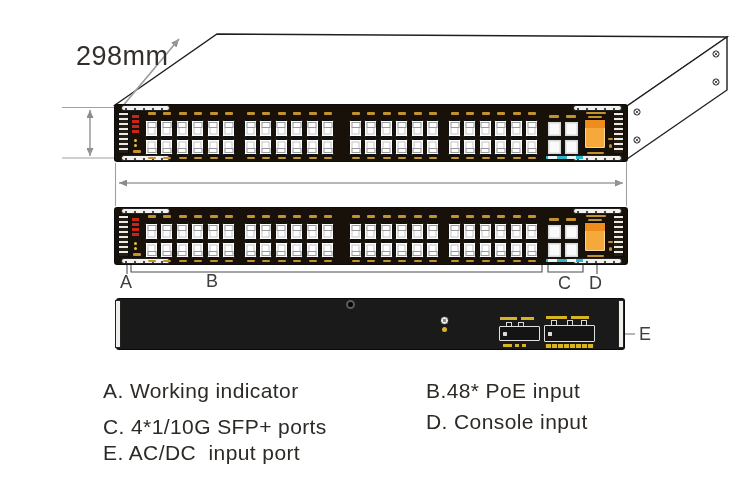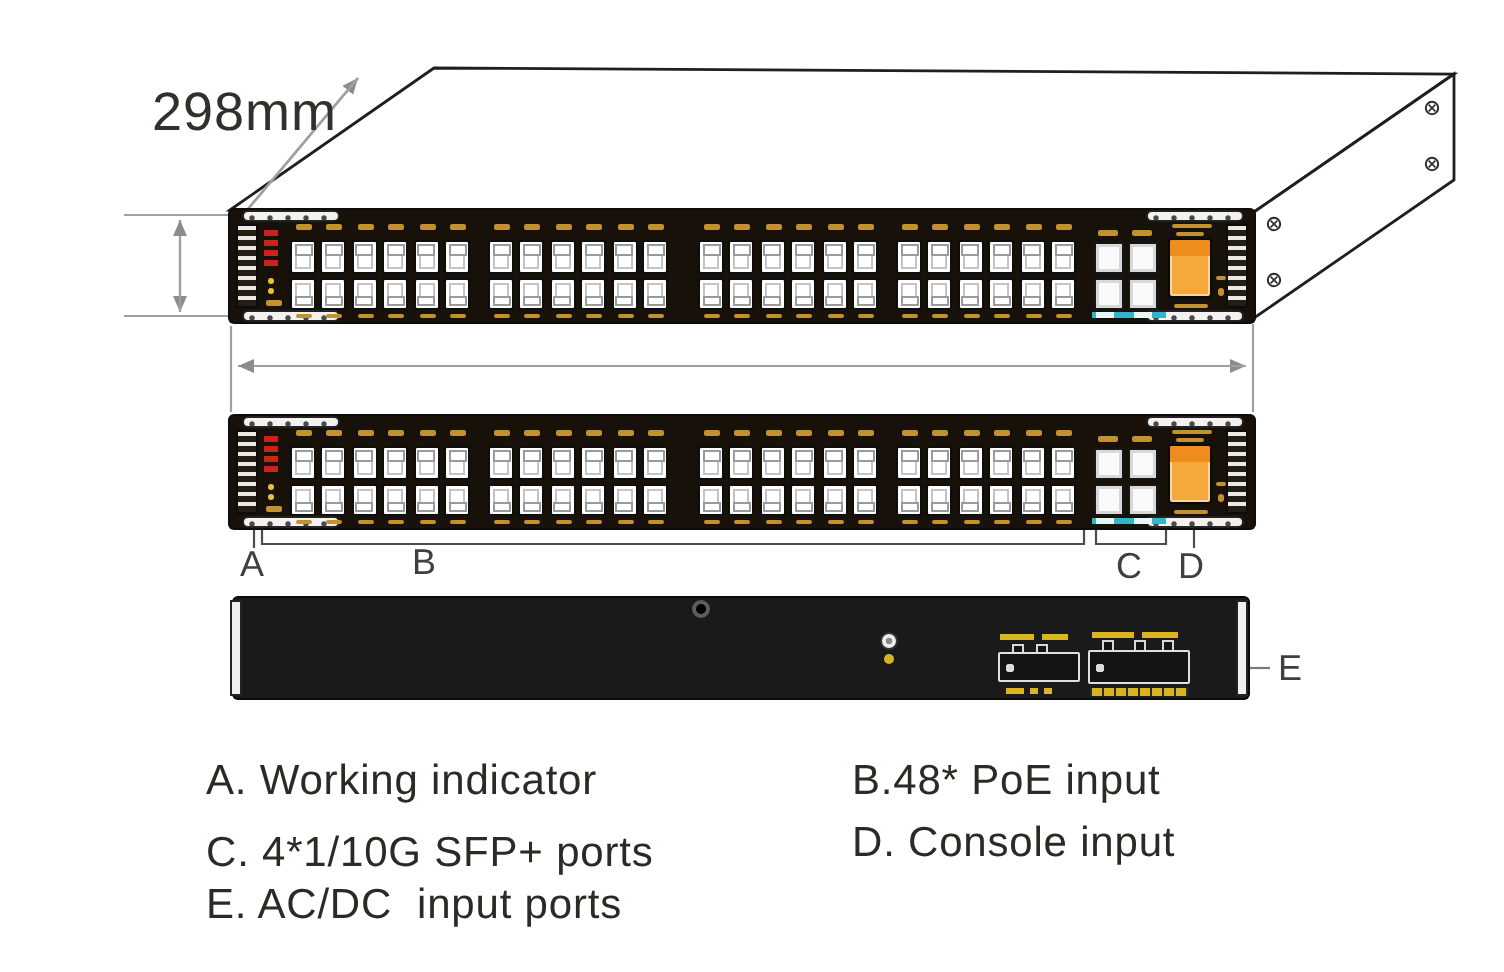--- a/index.html
+++ b/index.html
@@ -443,7 +443,7 @@
     <div class="legend-item" style="left:426px;top:379px;">B.48* PoE input</div>
     <div class="legend-item" style="left:103px;top:386px;margin-top:29px;">C. 4*1/10G SFP+ ports</div>
     <div class="legend-item" style="left:426px;top:410px;">D. Console input</div>
-    <div class="legend-item" style="left:103px;top:441px;">E. AC/DC  input ports</div>
+    <div class="legend-item" style="left:103px;top:441px;">E. AC/DC  input port</div>
   </div>
 
 </div>

